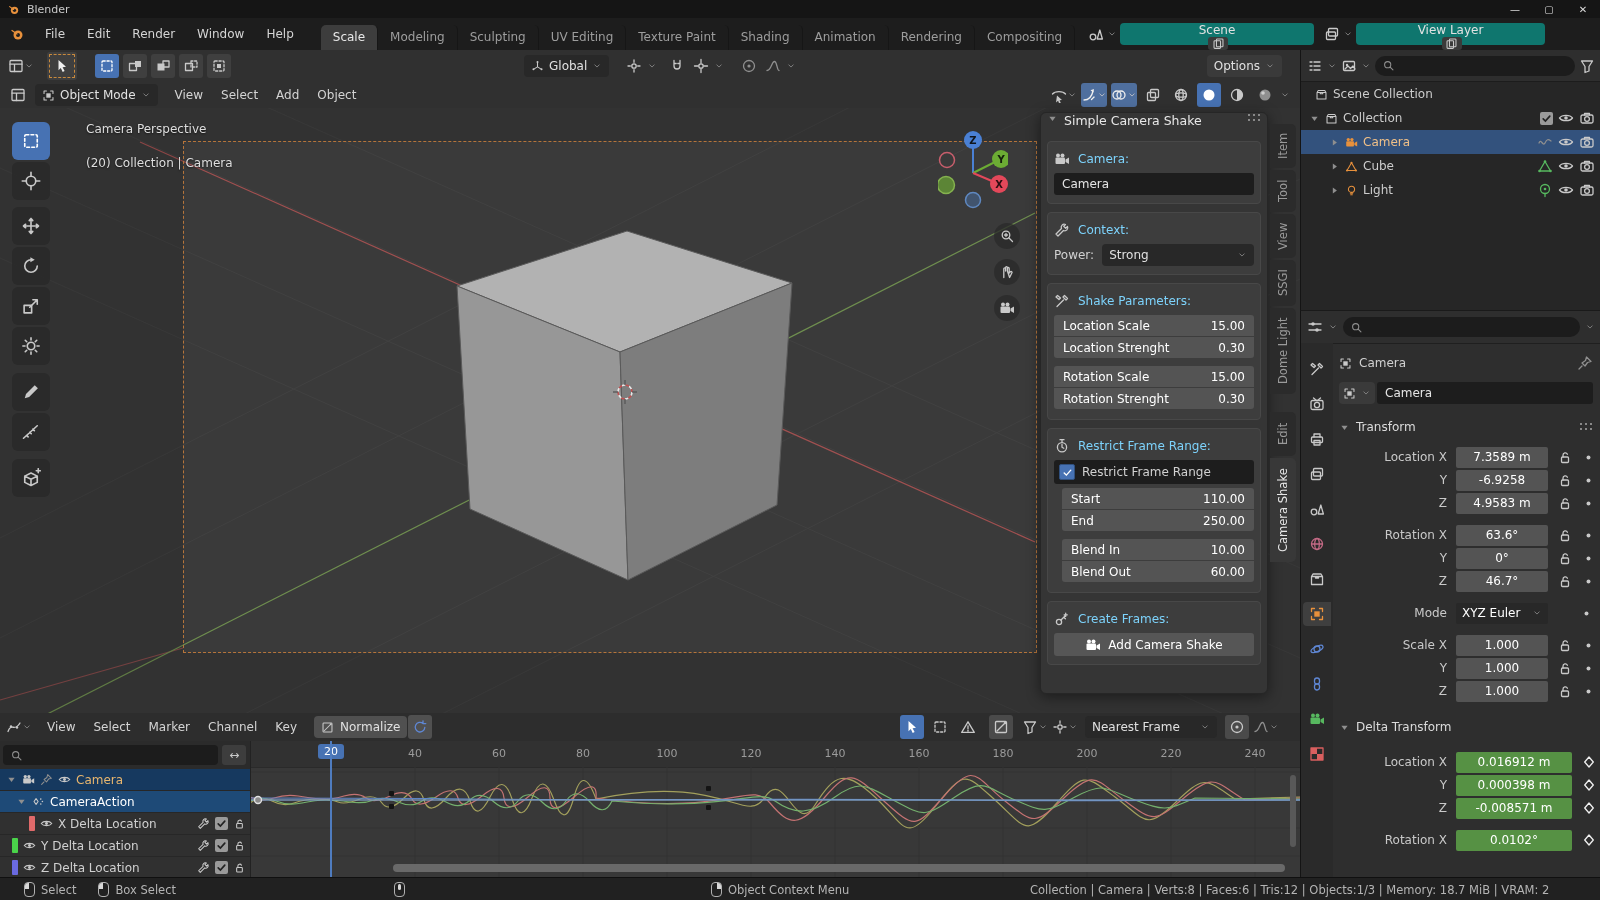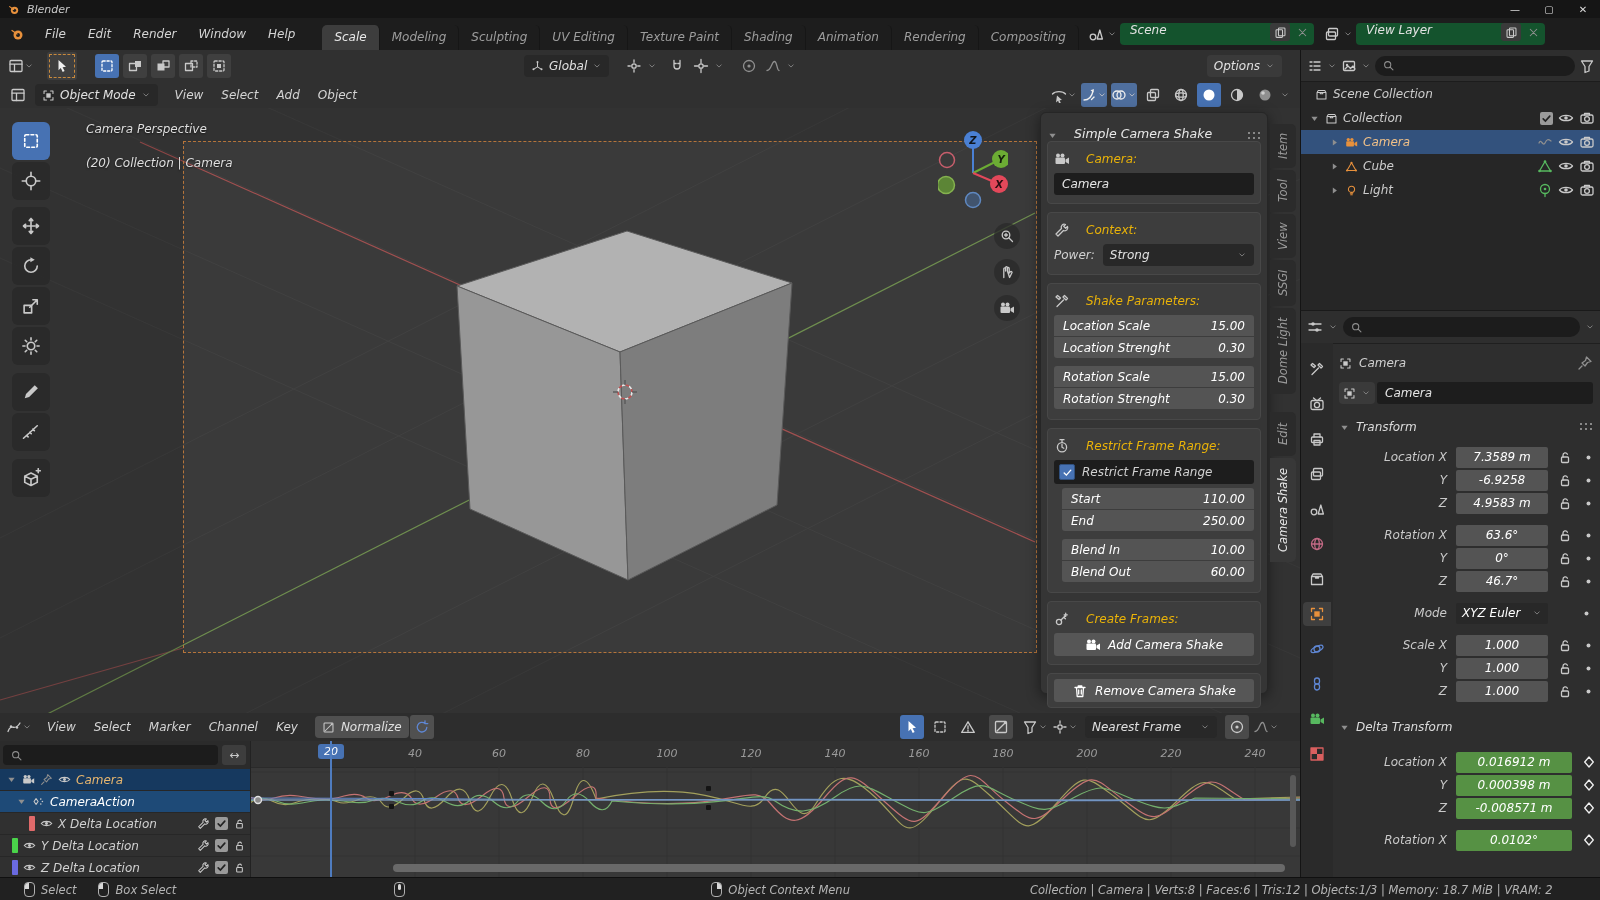--- a/index.html
+++ b/index.html
@@ -5,7 +5,7 @@
   html,body{margin:0;padding:0;background:#000;}
   #root{position:relative;width:1600px;height:900px;overflow:hidden;
     font-family:"DejaVu Sans","Liberation Sans",sans-serif;font-size:12px;color:#d1d1d1;
-    background:#1d1d1d;font-style:italic;-webkit-font-smoothing:antialiased;}
+    background:#1d1d1d;-webkit-font-smoothing:antialiased;}
   .abs{position:absolute;}
   .row{display:flex;align-items:center;}
   .ic{--c:#c9c9c9;width:16px;height:16px;display:inline-block;flex:none;}

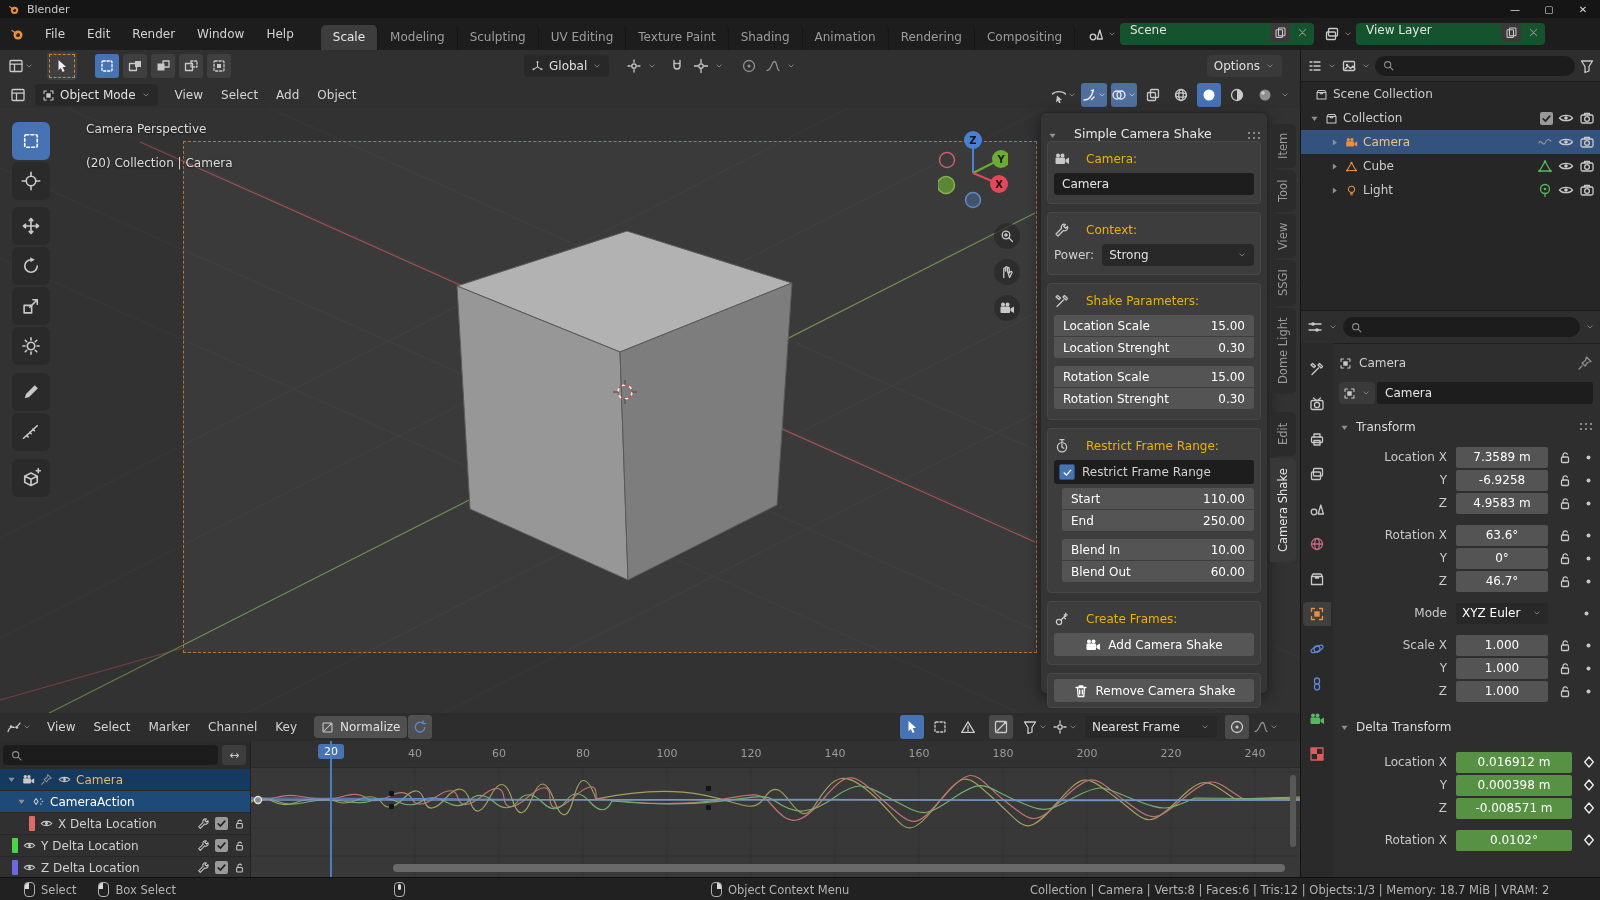--- a/index.html
+++ b/index.html
@@ -27,7 +27,7 @@
   .ws-tabs{display:flex;margin-left:16px;height:32px;align-items:flex-end;}
   .ws-tab{padding:5px 12px 6px;color:#9d9d9d;border-radius:5px 5px 0 0;border-right:1px solid #161616;}
   .ws-tab.active{background:#3d3d3d;color:#e8e8e8;}
-  .idsel{display:flex;background:#14532d;border-radius:4px;height:22px;padding:0 2px;}
+  .idsel{display:flex;align-items:center;background:#0f766e;border-radius:4px;height:22px;padding:0 2px;flex-direction:column;}
   .idsel .fieldtxt{padding:0 8px;color:#e2e2e2;}
   .idsel .mini{width:20px;height:18px;display:flex;align-items:center;justify-content:center;background:#3a3a3a;border-radius:3px;margin-left:2px;}
   

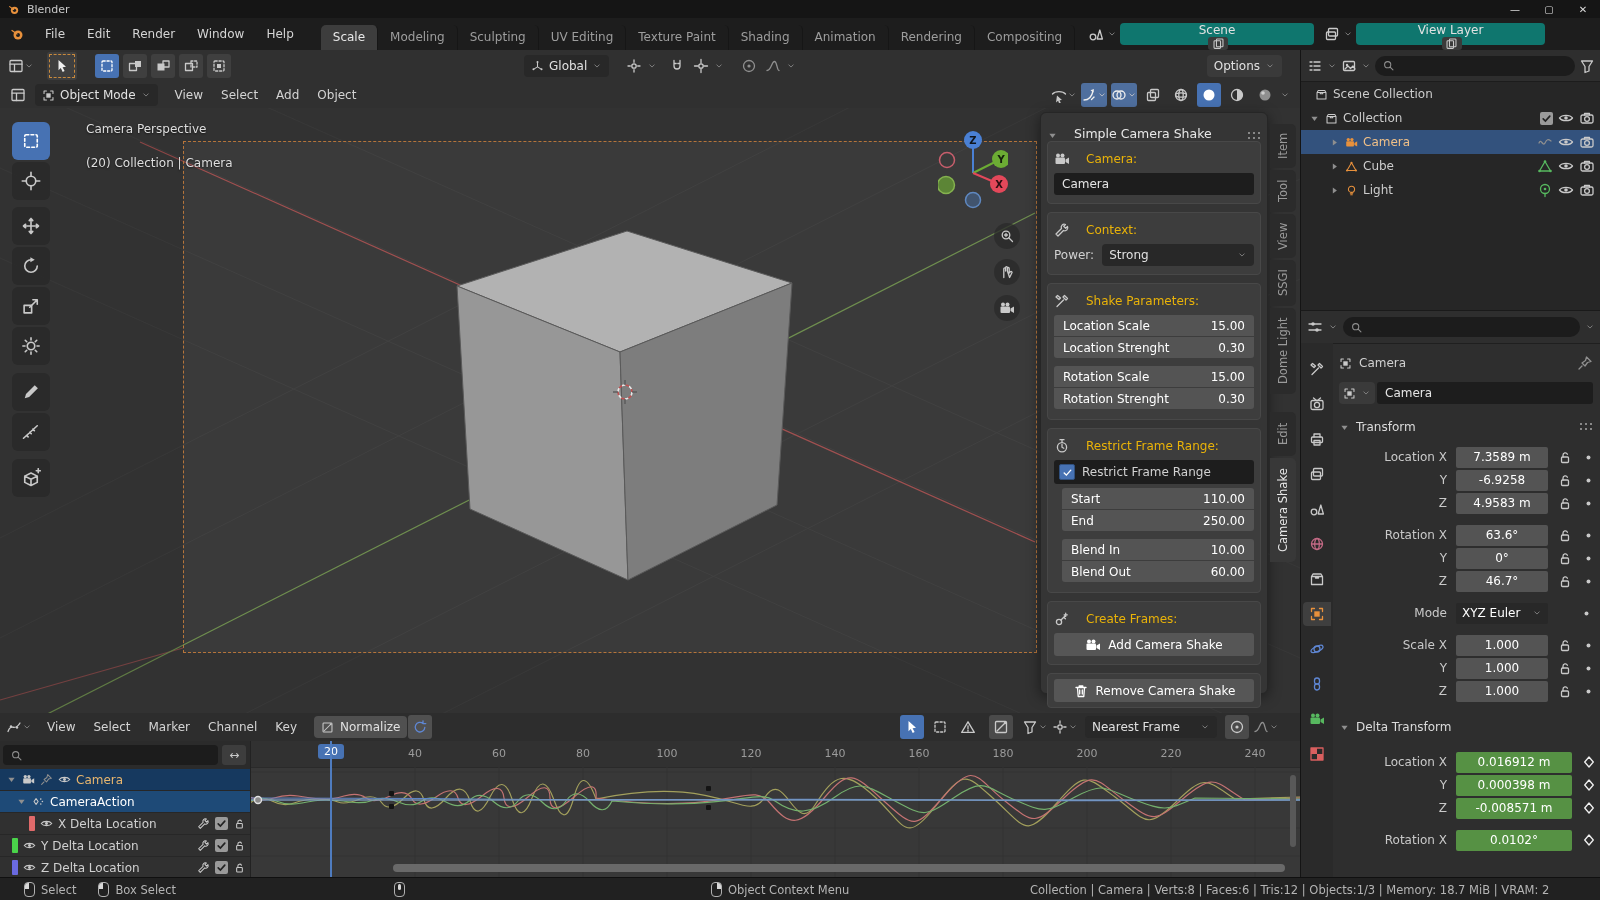--- a/index.html
+++ b/index.html
@@ -52,7 +52,7 @@
   .navbtn{position:absolute;width:26px;height:26px;border-radius:50%;background:rgba(42,42,42,.75);display:flex;align-items:center;justify-content:center;}
   
   #shakepanel{left:1040px;top:112px;width:228px;height:582px;background:#353535;border:1px solid #262626;border-radius:6px;box-shadow:0 3px 14px rgba(0,0,0,.45);padding:0 6px;box-sizing:border-box;}
-  #shakepanel .phead{display:flex;align-items:flex-end;height:28px;gap:16px;color:#e8e8e8;}
+  #shakepanel .phead{display:flex;align-items:flex-start;height:28px;gap:6px;color:#e8e8e8;}
   .pbox{background:#3d3d3d;border:1px solid #484848;border-radius:4px;padding:6px 6px 8px;margin-bottom:8px;}
   .pbox .bhead{display:flex;align-items:center;gap:16px;height:22px;color:#eab308;margin-bottom:3px;}
   .slider{display:flex;justify-content:space-between;align-items:center;background:#545454;height:21px;padding:0 9px;color:#fff;}

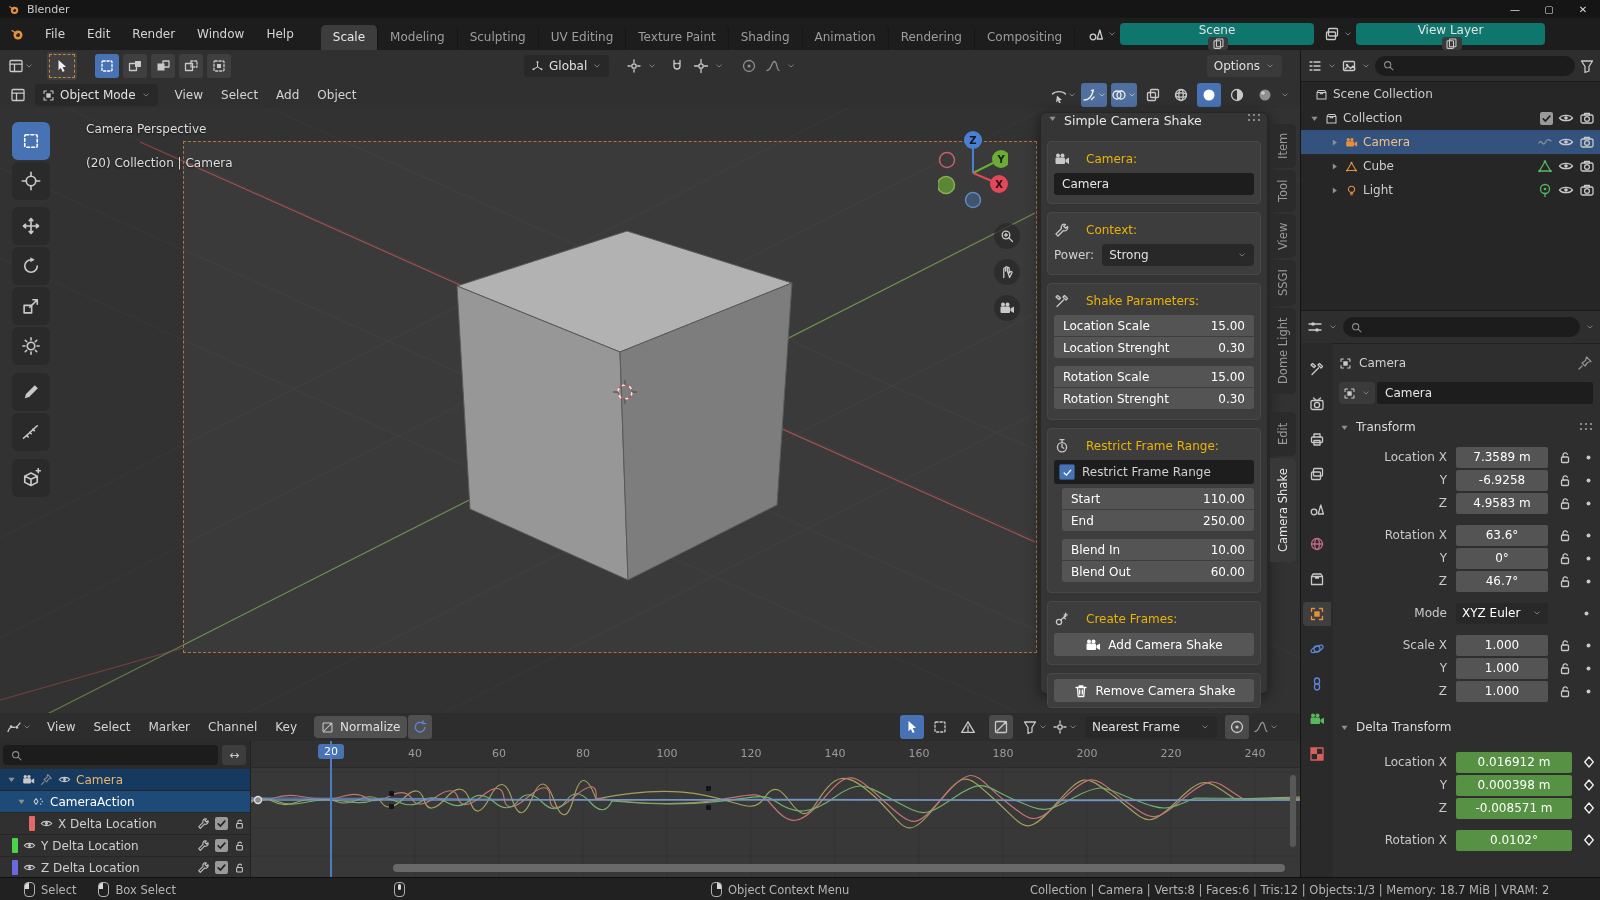--- a/index.html
+++ b/index.html
@@ -54,7 +54,7 @@
   #shakepanel{left:1040px;top:112px;width:228px;height:582px;background:#353535;border:1px solid #262626;border-radius:6px;box-shadow:0 3px 14px rgba(0,0,0,.45);padding:0 6px;box-sizing:border-box;}
   #shakepanel .phead{display:flex;align-items:flex-start;height:28px;gap:6px;color:#e8e8e8;}
   .pbox{background:#3d3d3d;border:1px solid #484848;border-radius:4px;padding:6px 6px 8px;margin-bottom:8px;}
-  .pbox .bhead{display:flex;align-items:center;gap:16px;height:22px;color:#eab308;margin-bottom:3px;}
+  .pbox .bhead{display:flex;align-items:center;gap:8px;height:22px;color:#7dd3fc;margin-bottom:3px;}
   .slider{display:flex;justify-content:space-between;align-items:center;background:#545454;height:21px;padding:0 9px;color:#fff;}
   .slider:first-of-type{}
   .sgroup{display:flex;flex-direction:column;gap:1px;margin-bottom:8px;}

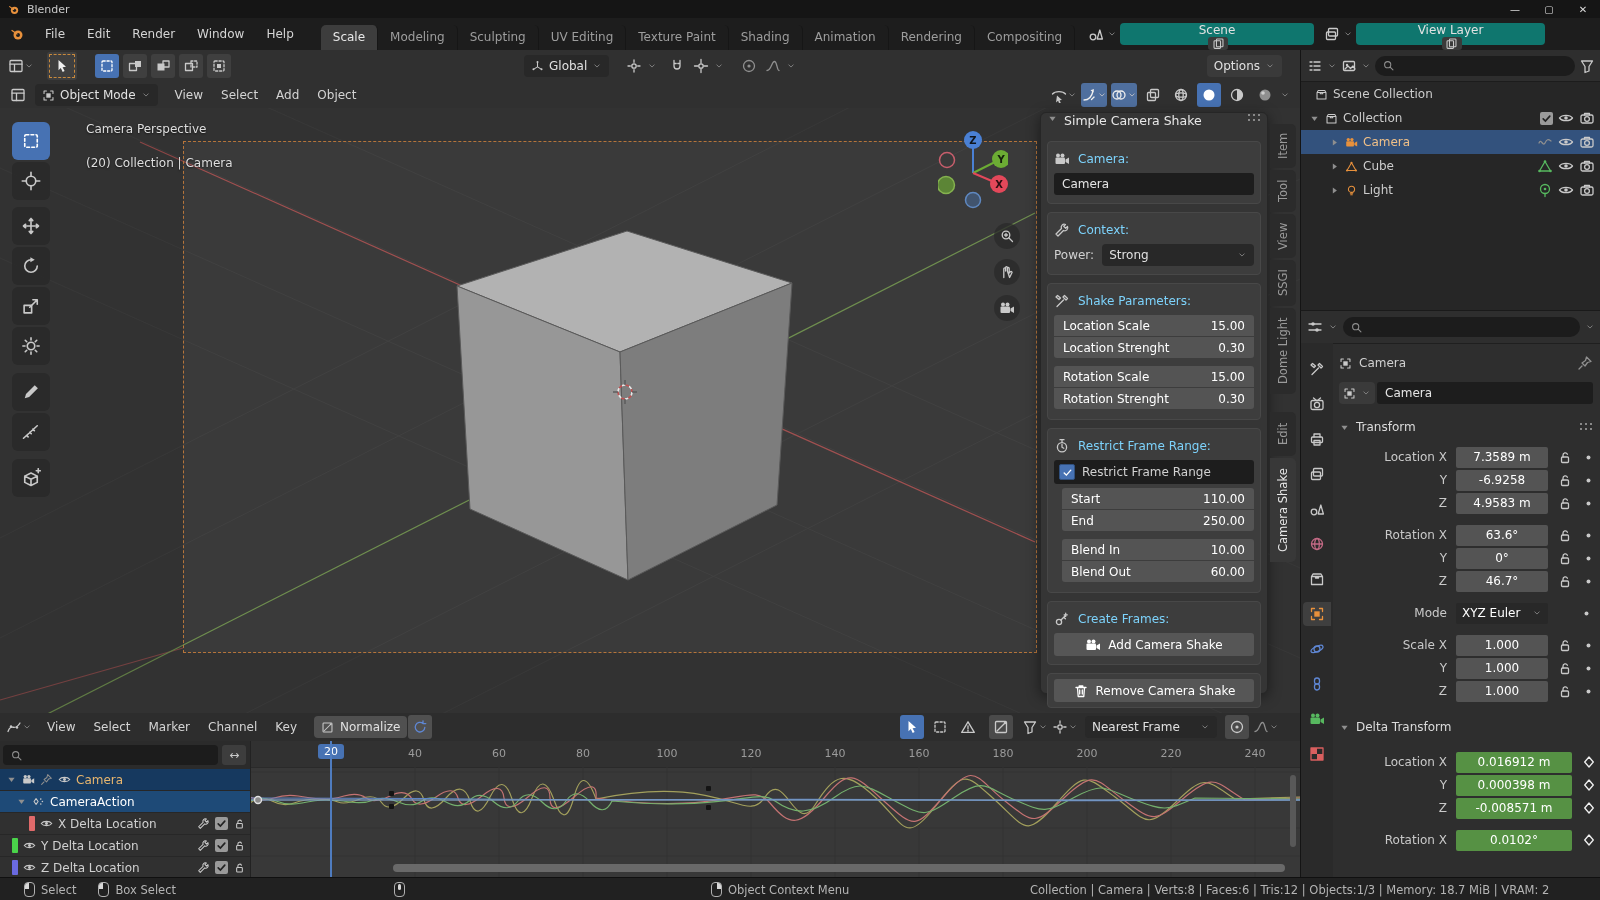--- a/index.html
+++ b/index.html
@@ -771,16 +771,6 @@
         <span>Add Camera Shake</span>
       </div>
     </div>
-    <div class="pbox" style="padding:5px 6px">
-      <div class="bigbtn">
-        <i class="ic" style="--c:#fff">
-            <svg viewBox="0 0 16 16">
-              <path class="s" d="M3 4.5h10M6.2 4.5V3h3.6v1.5M4.5 4.5l.7 9h5.6l.7-9M6.7 7v4M9.3 7v4"></path>
-            </svg>
-          </i>
-        <span>Remove Camera Shake</span>
-      </div>
-    </div>
   </div>
 
   <div class="sidetab" style="top:124px;height:44px">Item</div>

